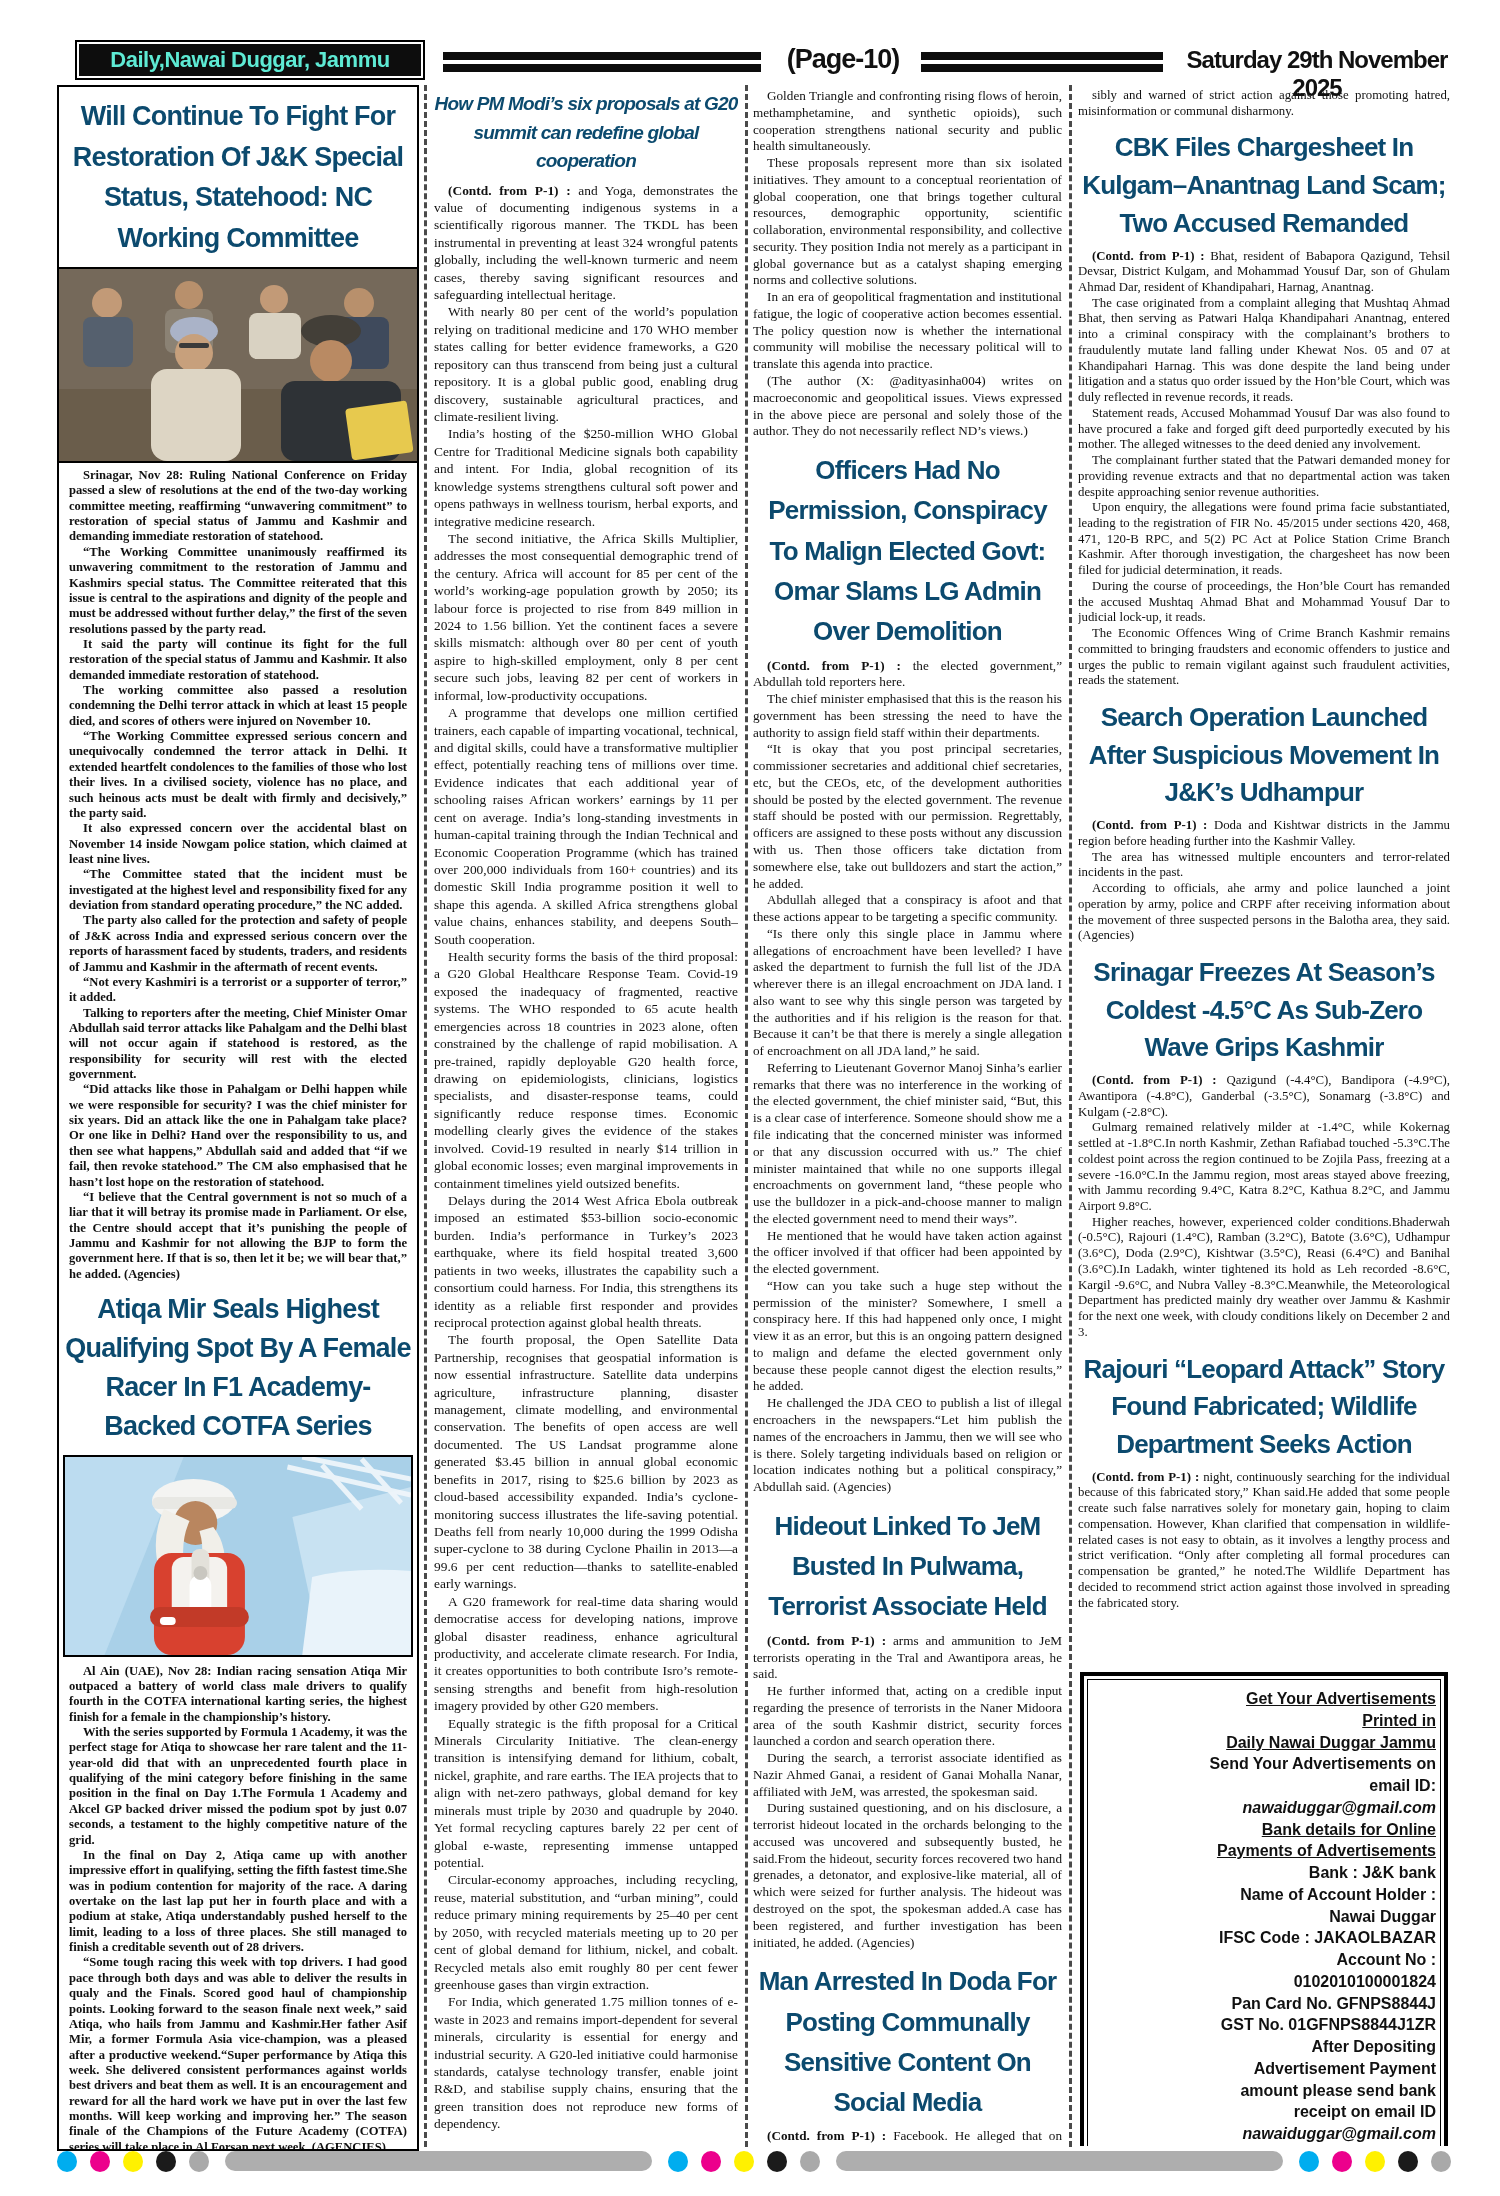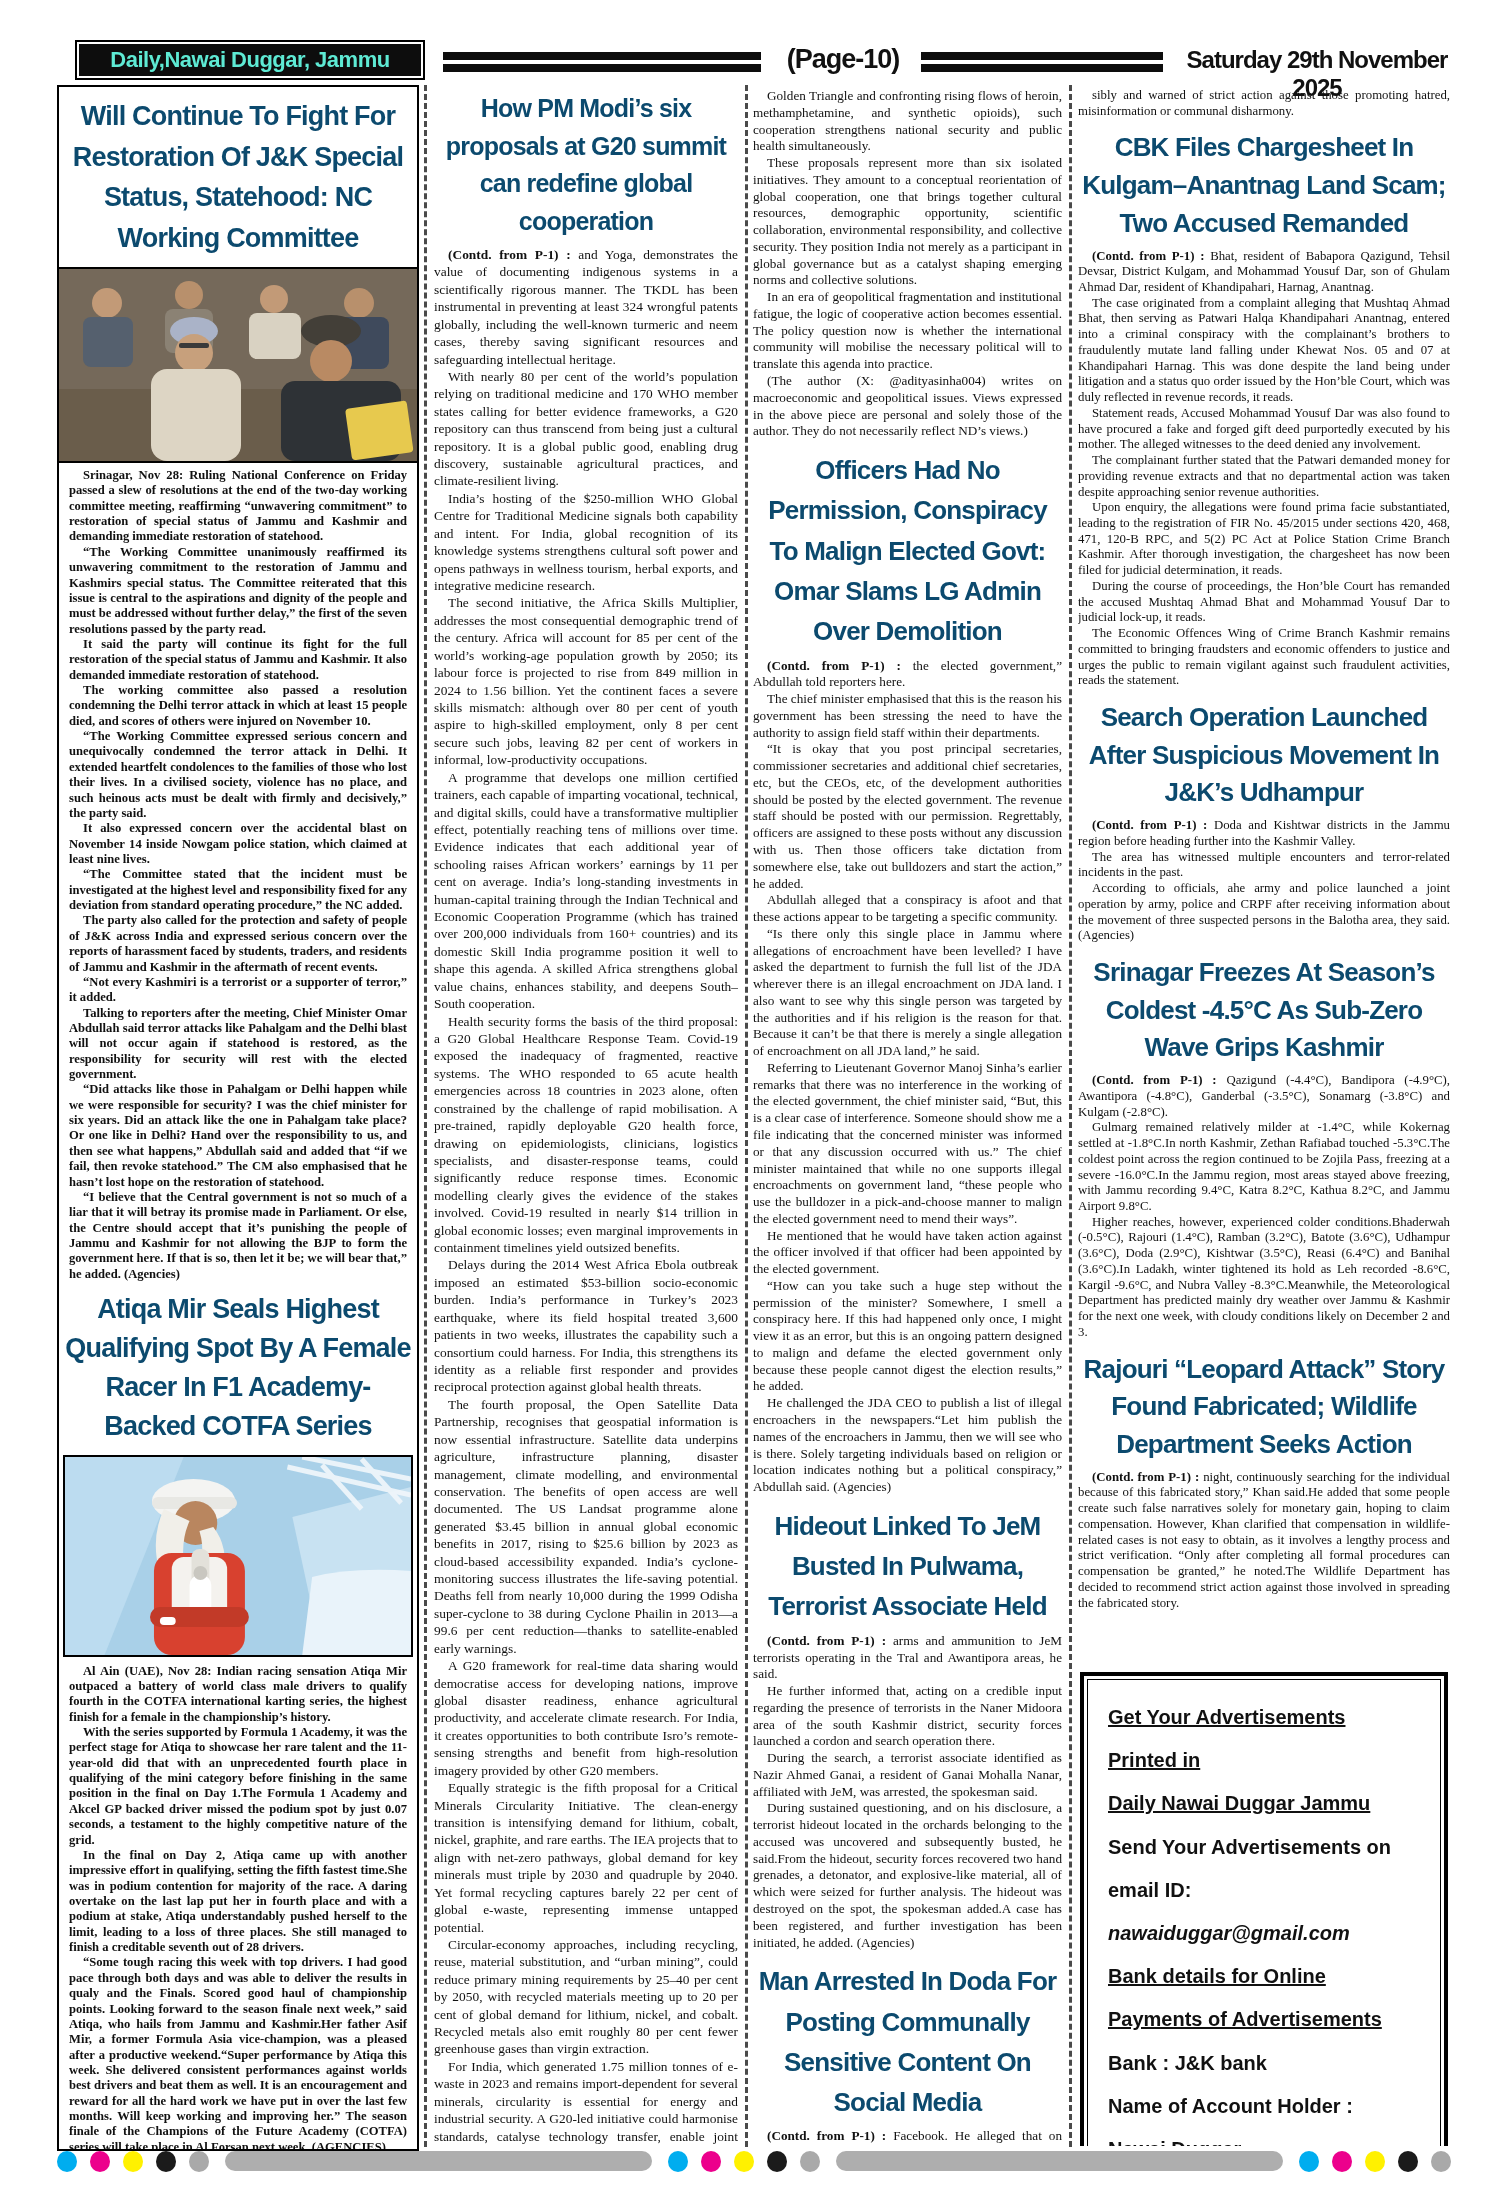--- a/index.html
+++ b/index.html
@@ -33,7 +33,7 @@
       letter-spacing:-0.8px;margin:0;color:#0c4a6e;font-stretch:condensed;}
   .hl-c1a{font-size:27px;line-height:1.5;padding:9px 4px;border-bottom:2px solid #000;}
   .hl-c1b{font-size:27px;line-height:1.45;padding:8px 2px 6px;}
-  .hl-c2{font-size:25px;line-height:1.5;padding:2px 0 6px;}
+  .hl-c2{font-size:19px;line-height:1.5;padding:2px 0 6px;font-style:italic;}
   .hl-c3{font-size:26px;line-height:1.55;padding:10px 0 6px;}
   .hl-c4{font-size:26px;line-height:1.45;padding:10px 0 6px;}
 

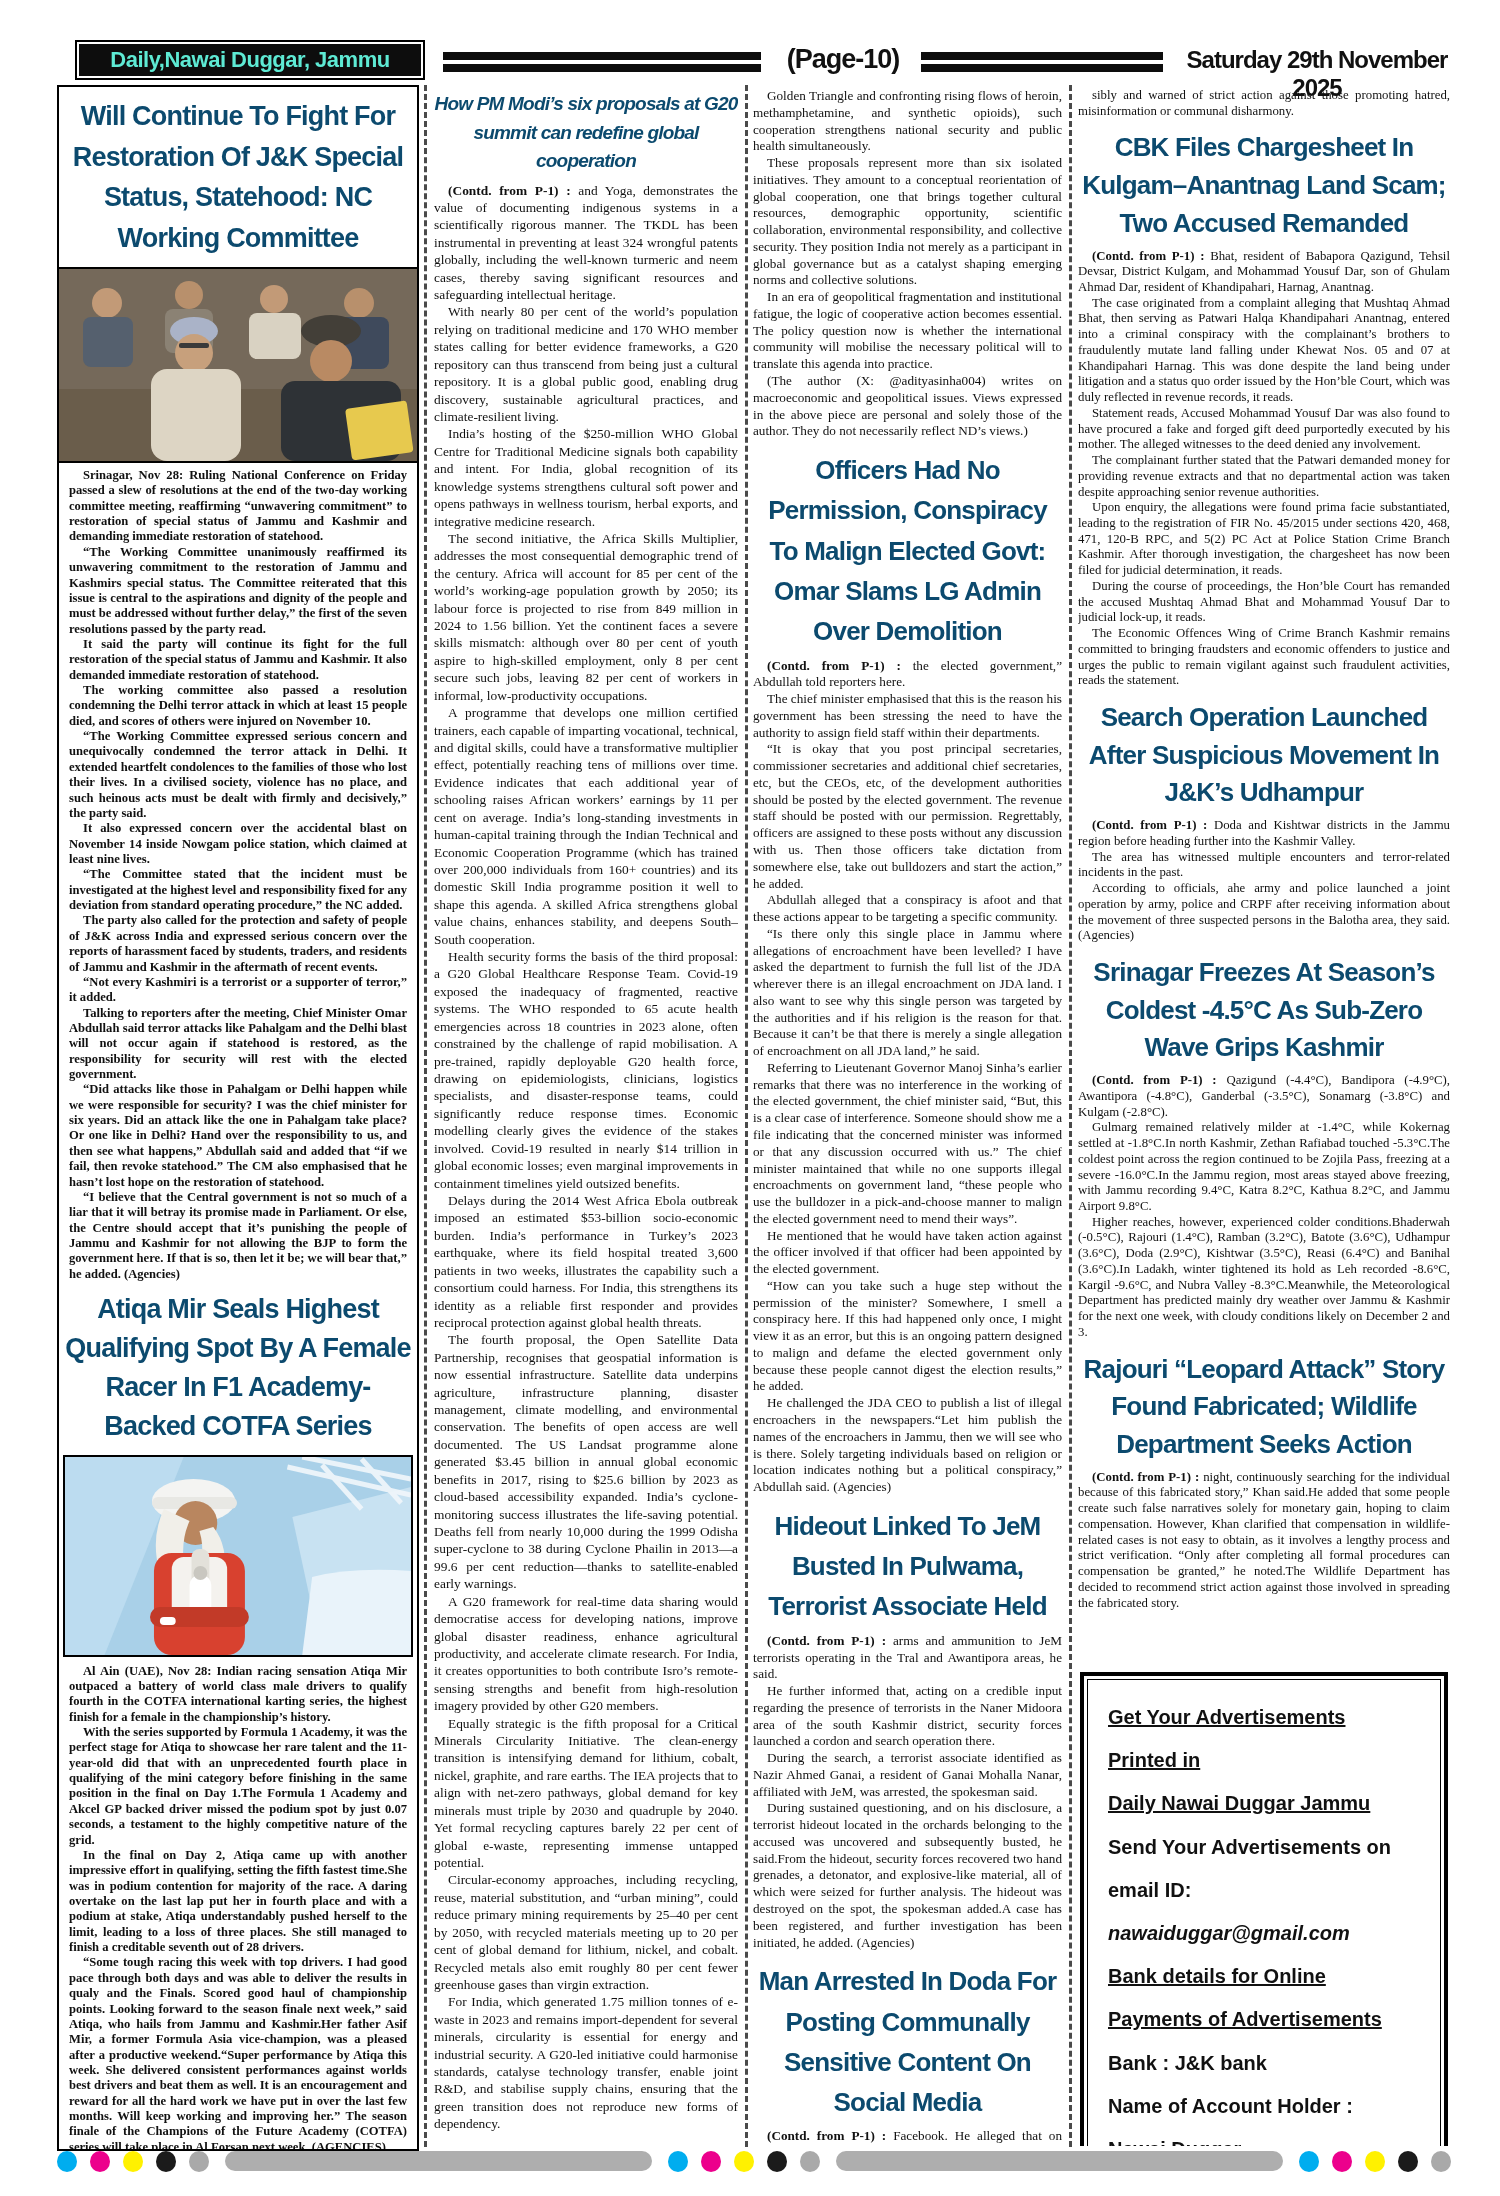--- a/index.html
+++ b/index.html
@@ -53,8 +53,8 @@
   
   .adbox{position:absolute;left:2px;right:2px;top:1584px;border:4px solid #000;padding:3px;background:#fff;}
   .adbox-inner{border:1px solid #000;padding:8px 4px;}
-  .ad-line{font-family:"Liberation Sans",sans-serif;font-weight:bold;font-size:20px;
-           line-height:1.36;text-align:left;margin:16px;}
+  .ad-line{font-family:"Liberation Sans",sans-serif;font-weight:bold;font-size:16px;
+           line-height:1.36;text-align:right;margin:0;}
   .ad-line.u{text-decoration:underline;}
   .ad-line.it{font-style:italic;}
 

